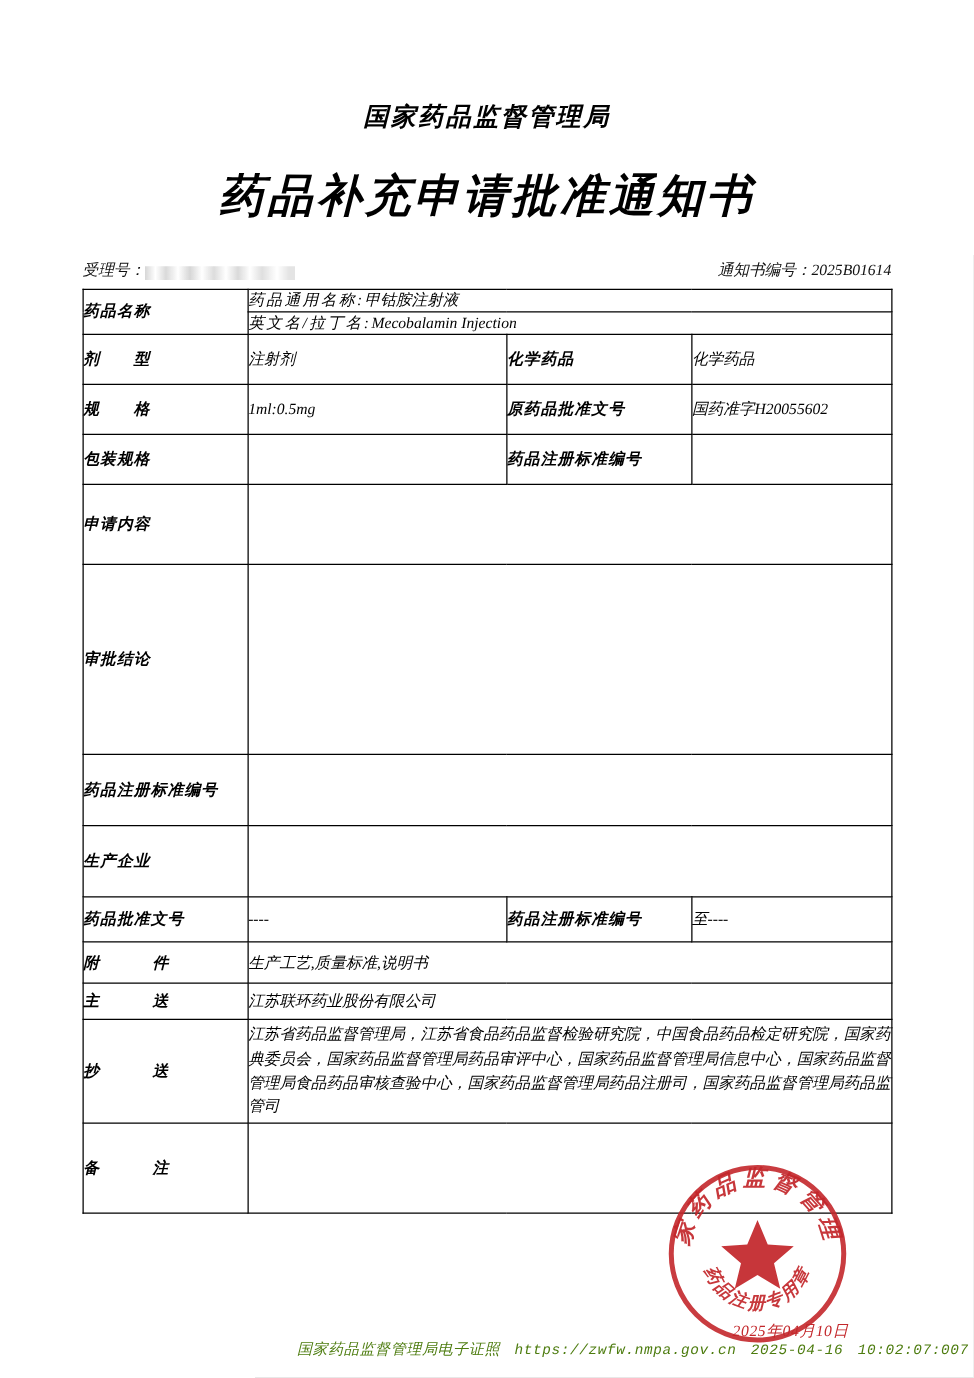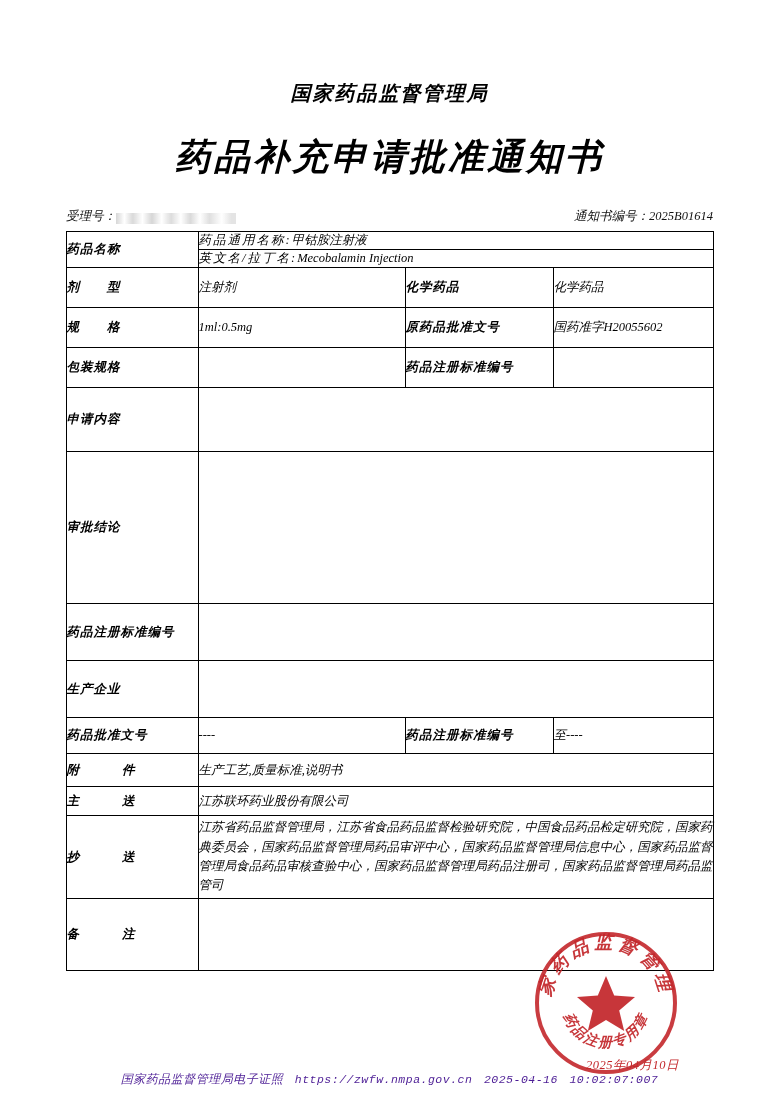--- a/index.html
+++ b/index.html
@@ -133,9 +133,9 @@
     left: 0;
     right: 0;
     bottom: 14px;
-    text-align: center;
-    font-size: 12px;
-    color: #4c1d95;
+    text-align: right;
+    font-size: 12px;
+    color: #4d7c0f;
     letter-spacing: 0.5px;
   }
   .footer span { margin: 0 4px; }

